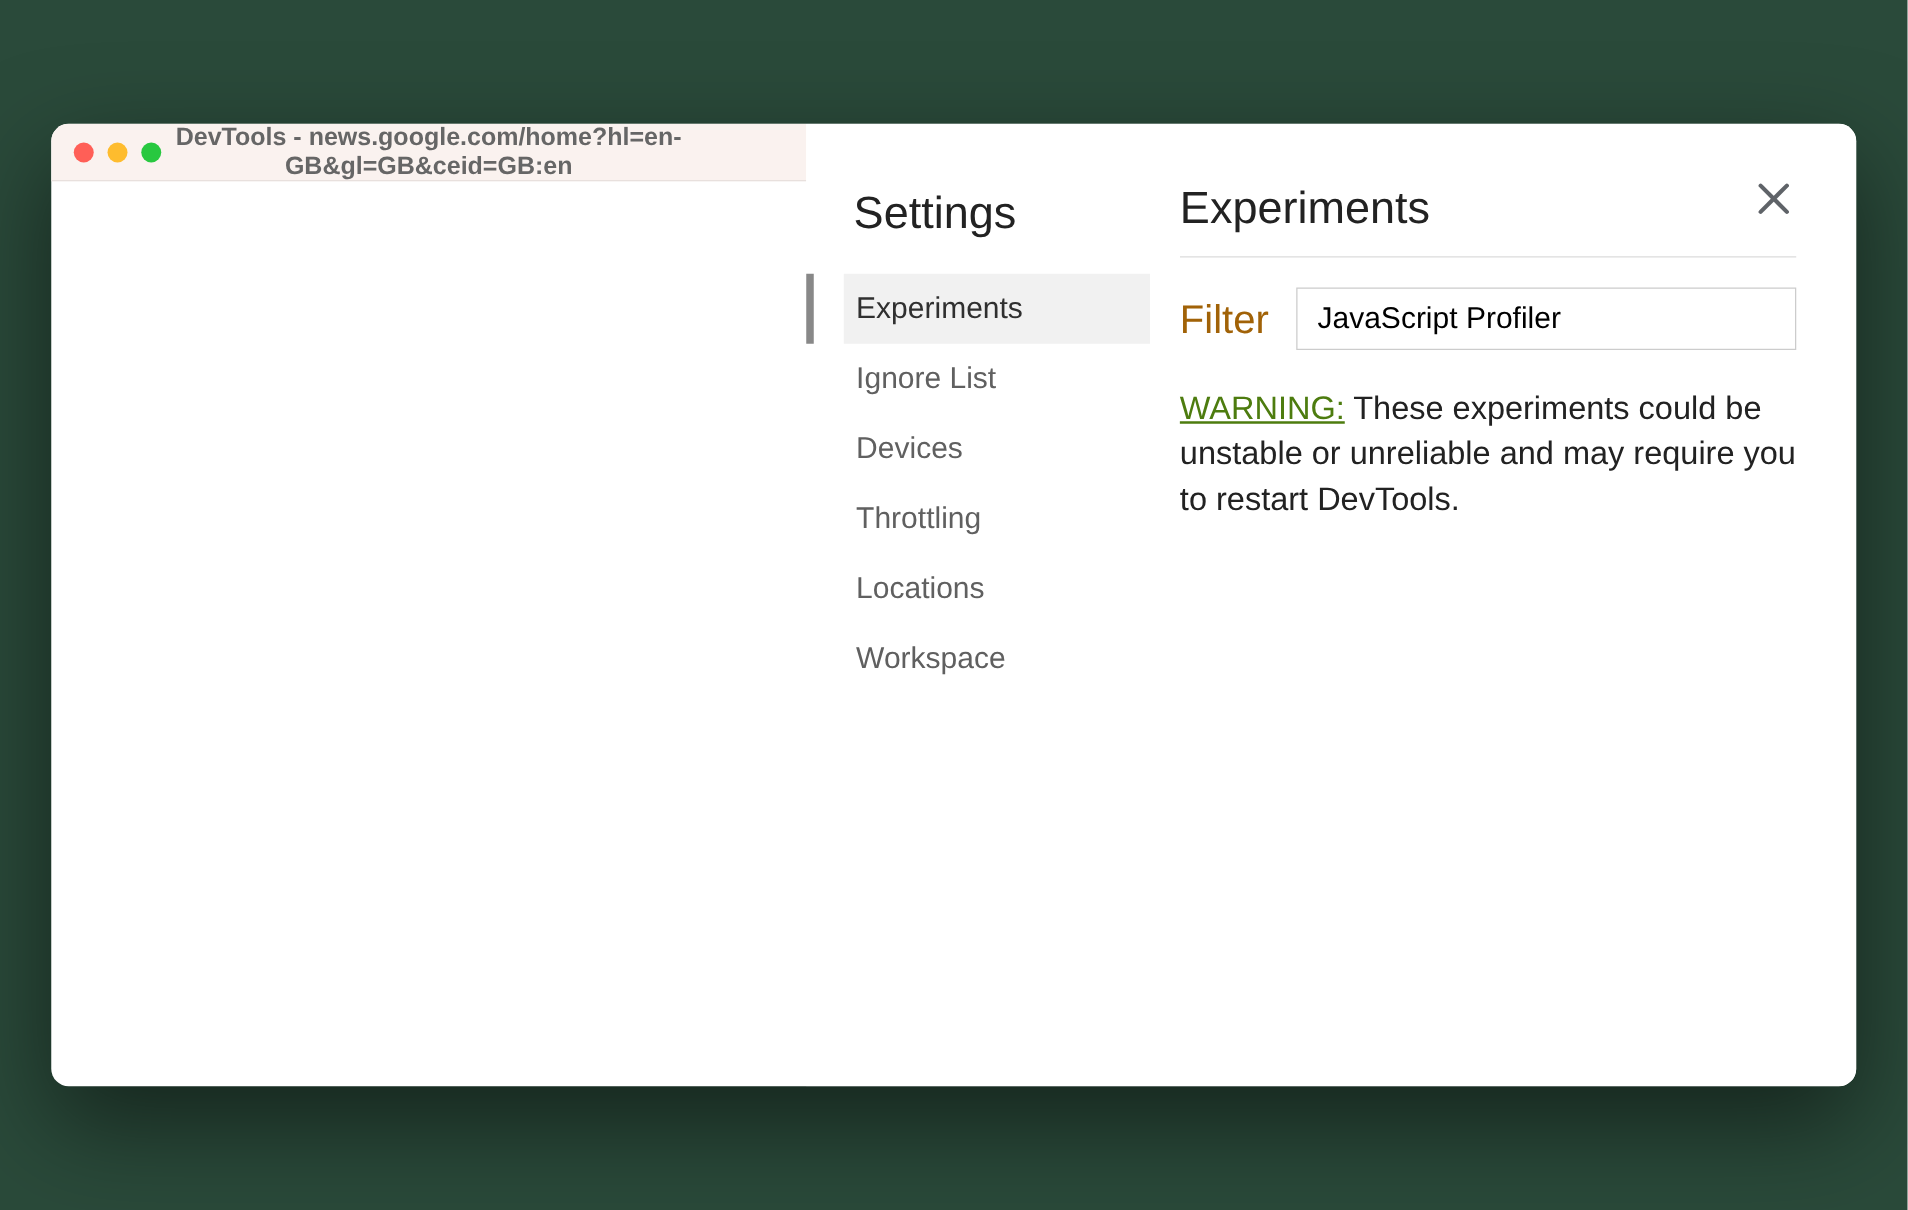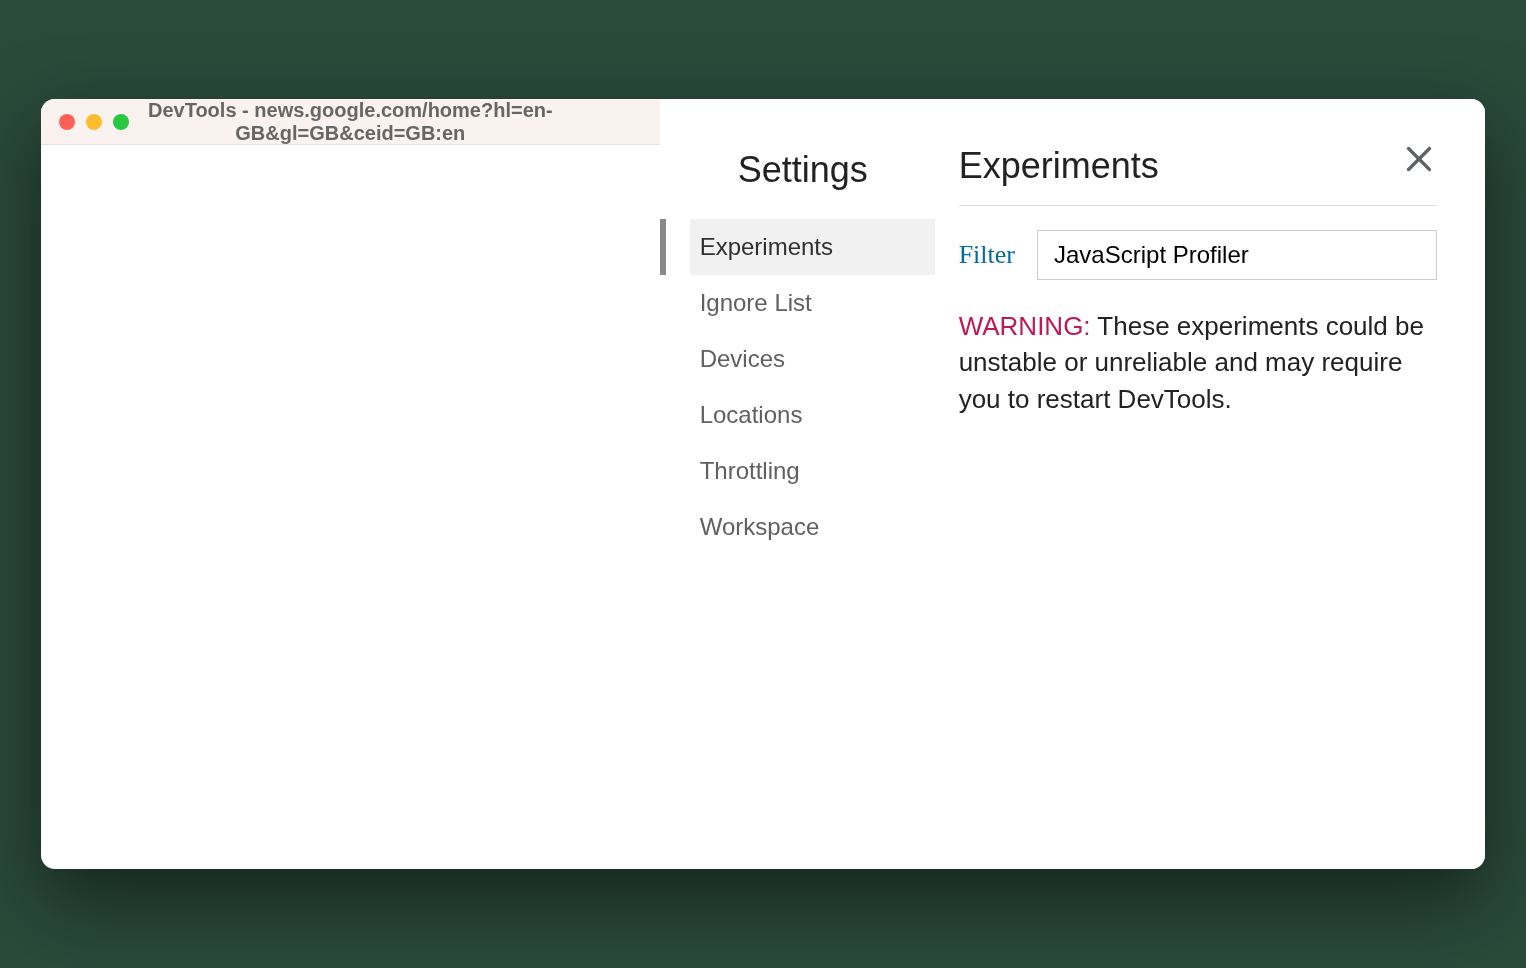--- a/index.html
+++ b/index.html
@@ -74,7 +74,6 @@
       color: #222;
       padding-left: 8px;
       margin-bottom: 28px;
-      margin-left: 40px;
     }
     .sidebar-item {
       font-size: 24px;

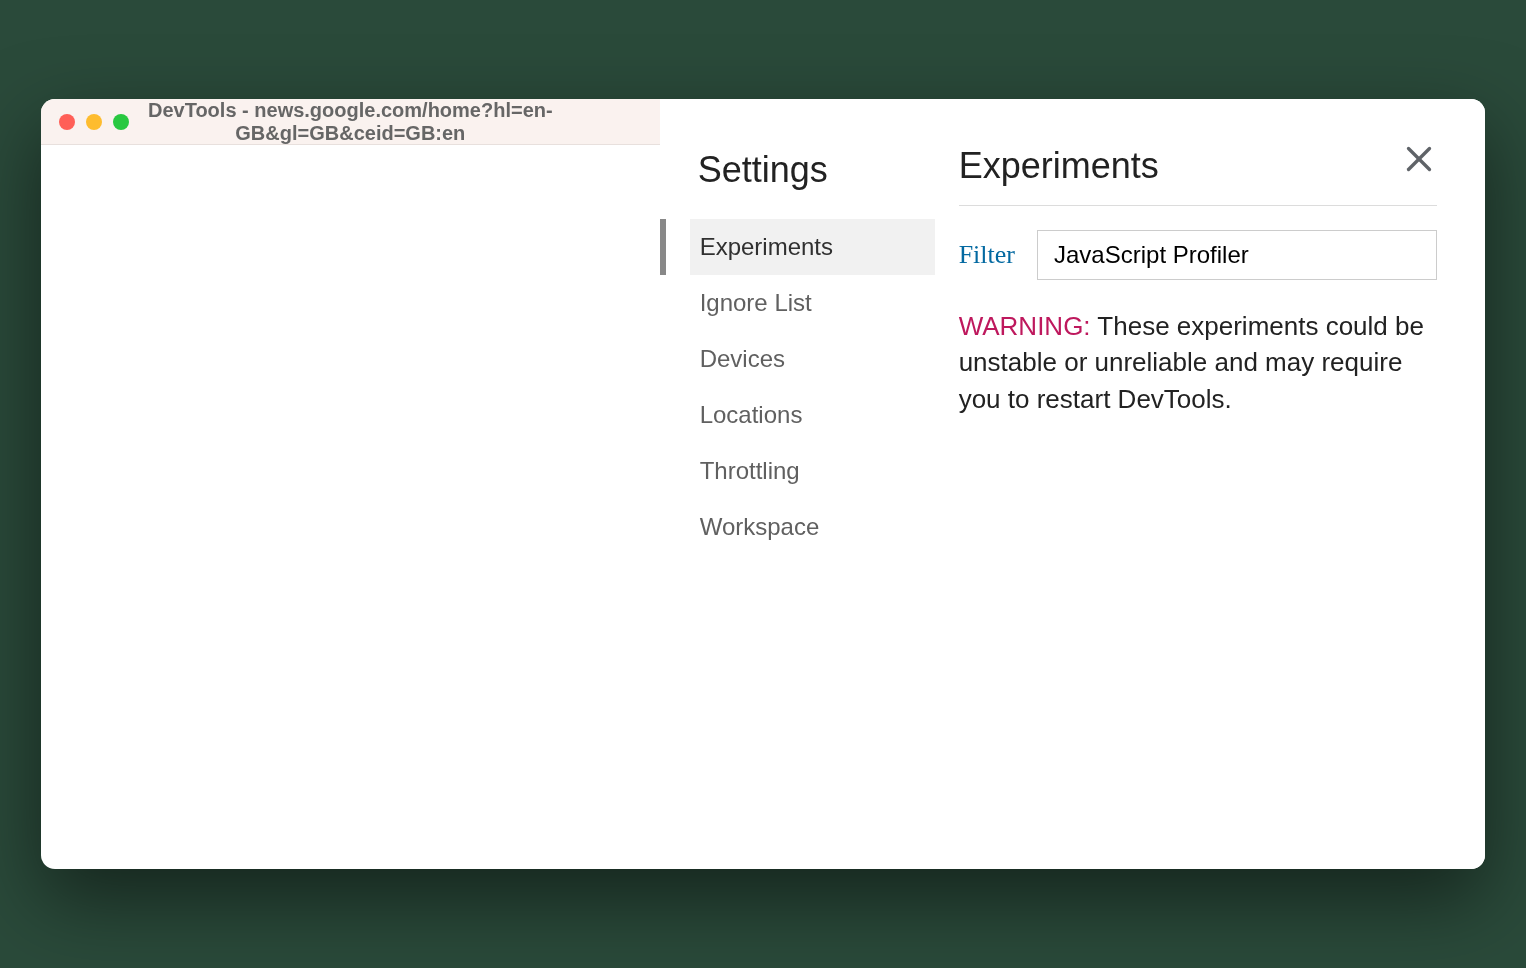--- a/index.html
+++ b/index.html
@@ -125,9 +125,8 @@
       margin-bottom: 28px;
     }
     .filter-label {
-      font-size: 26px;
-      color: #0369a1;
-      font-family: Liberation Serif, serif;
+      font-size: 32px;
+      color: #a16207;
     }
     .filter-input {
       width: 400px;

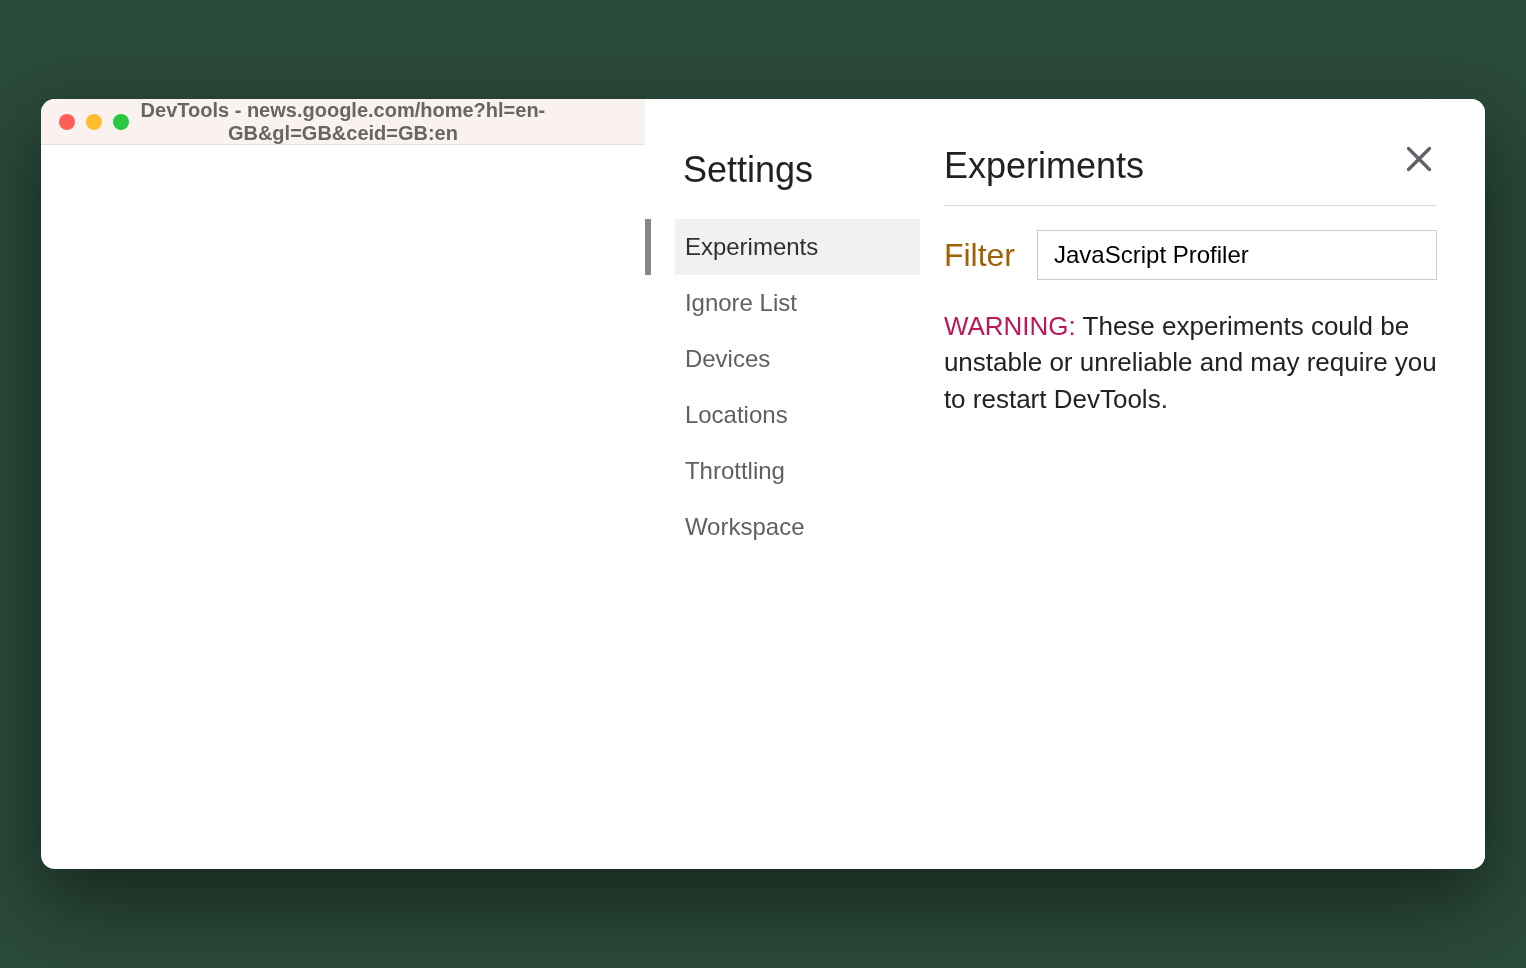--- a/index.html
+++ b/index.html
@@ -145,7 +145,8 @@
       margin-bottom: 28px;
     }
     .warning-prefix {
-      color: #be185d;
+      color: #4d7c0f;
+      text-decoration: underline;
     }
     .option-row {
       display: flex;

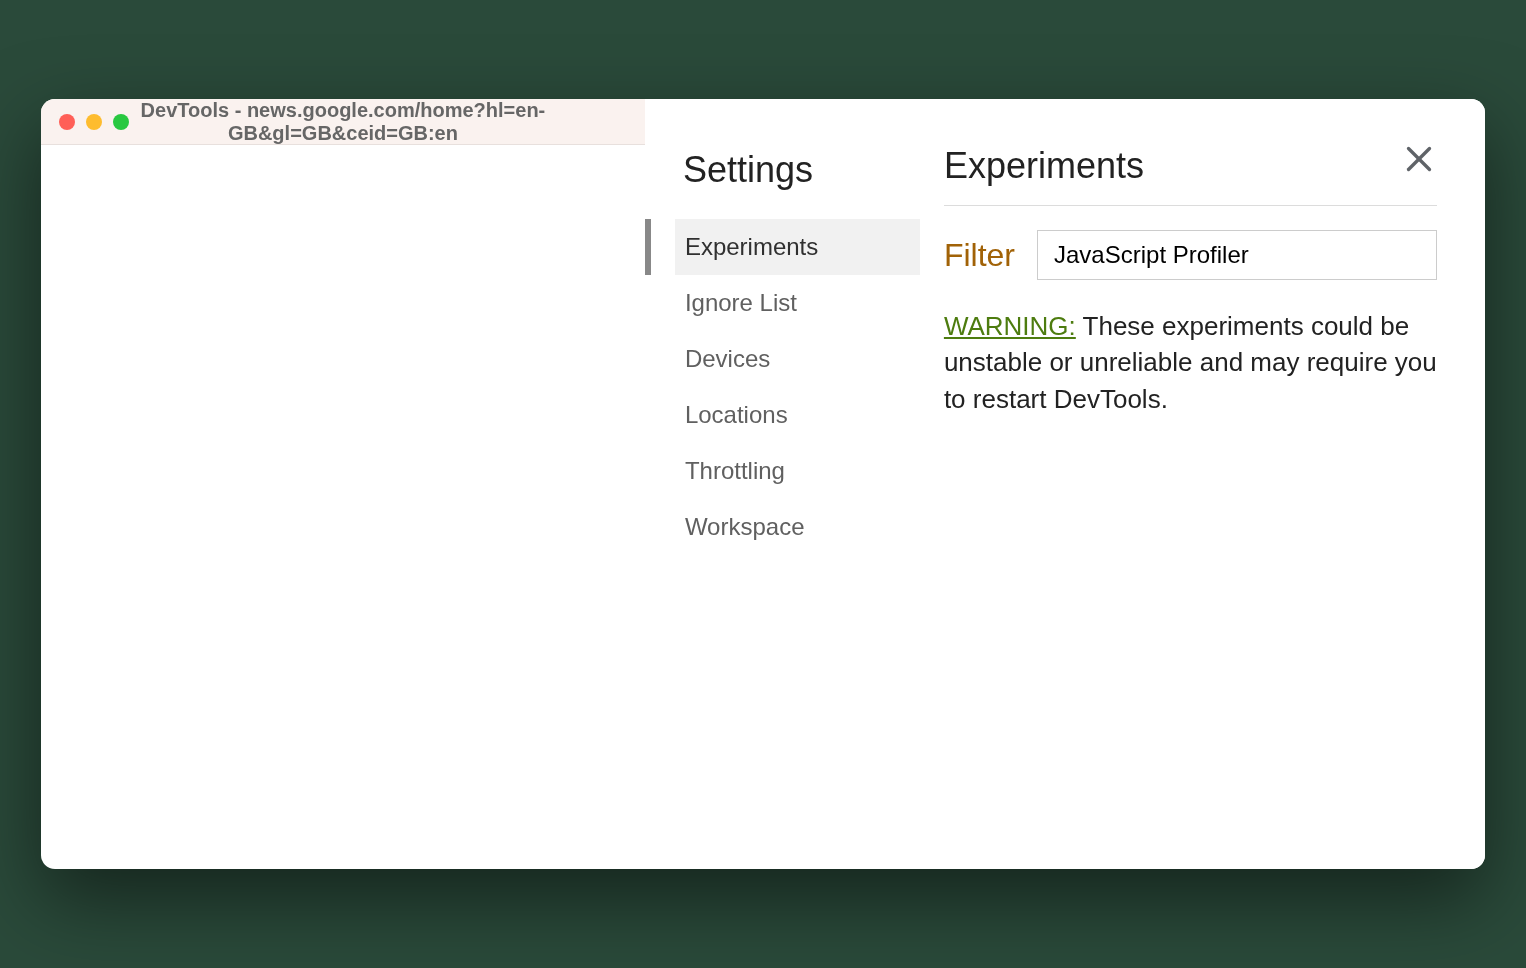--- a/index.html
+++ b/index.html
@@ -200,8 +200,8 @@
       <div class="sidebar-item active">Experiments</div>
       <div class="sidebar-item">Ignore List</div>
       <div class="sidebar-item">Devices</div>
+      <div class="sidebar-item">Throttling</div>
       <div class="sidebar-item">Locations</div>
-      <div class="sidebar-item">Throttling</div>
       <div class="sidebar-item">Workspace</div>
     </div>
 

